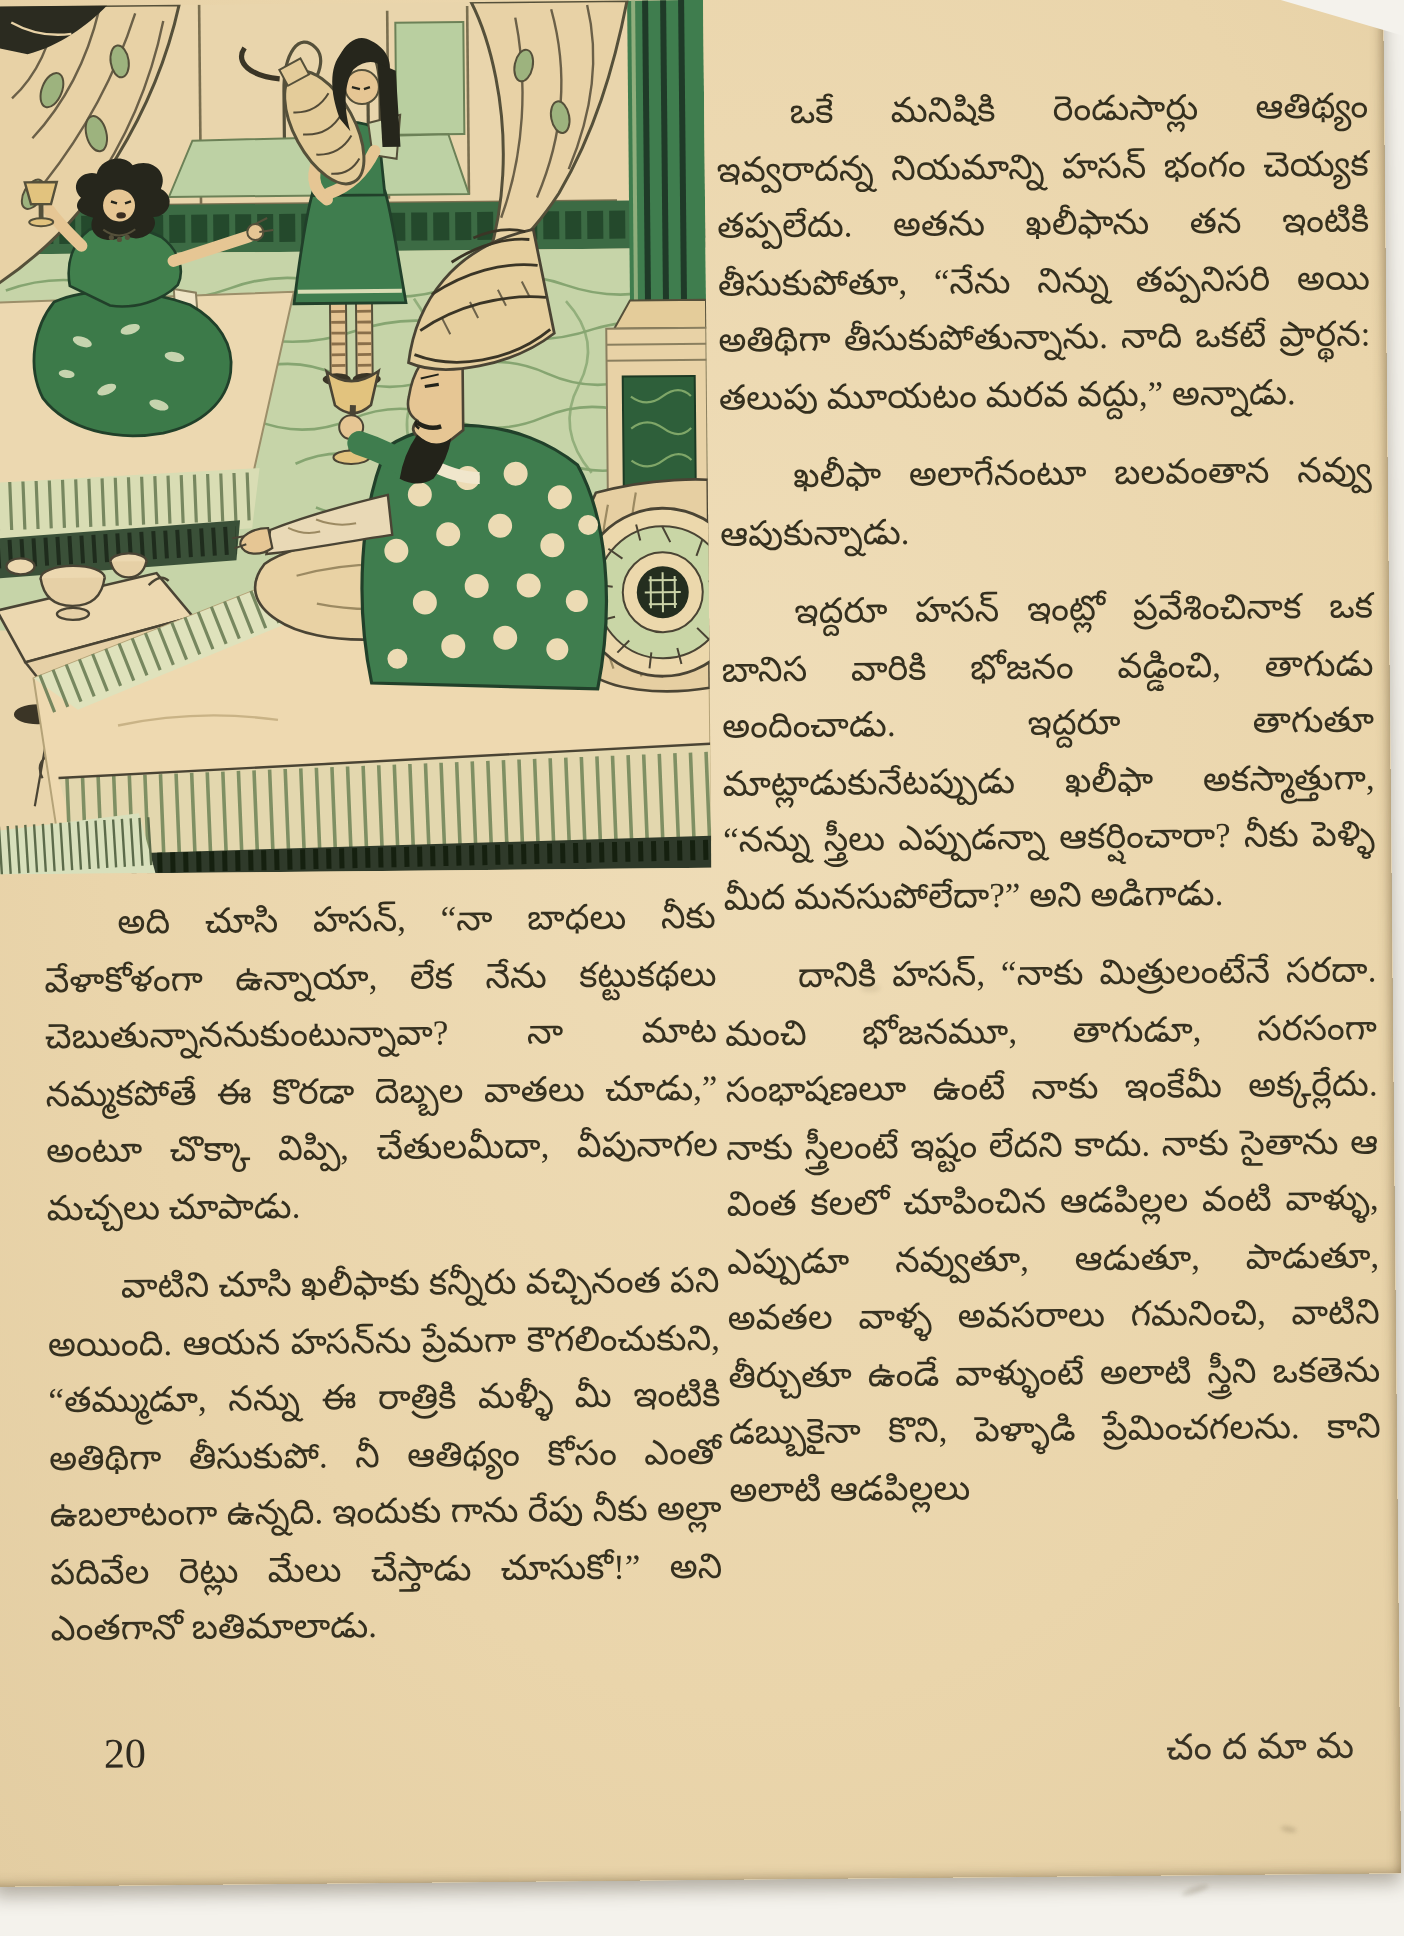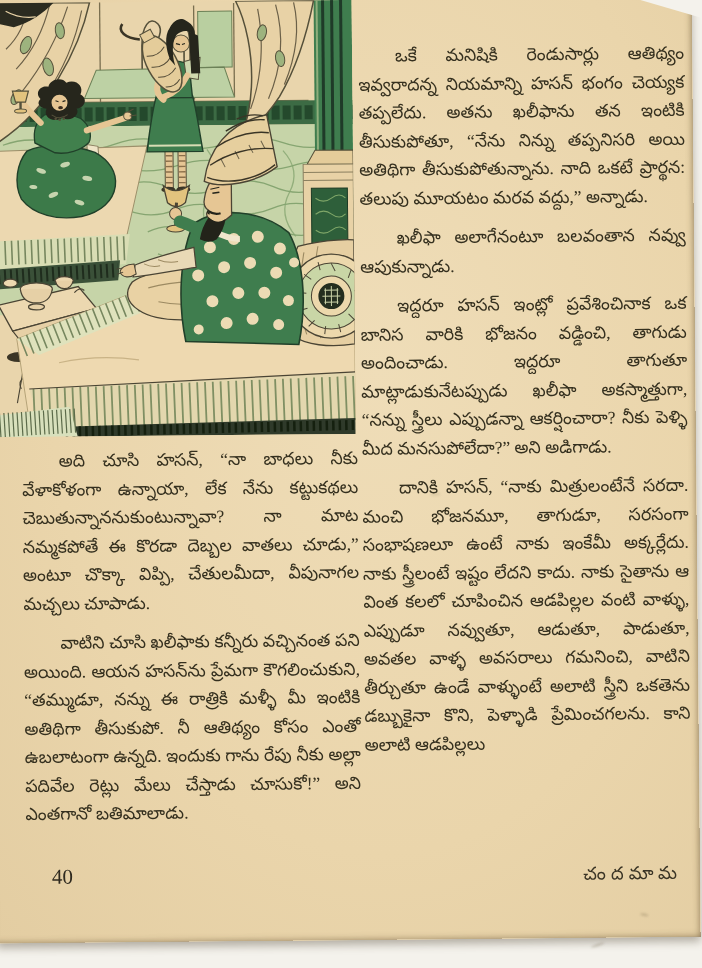--- a/index.html
+++ b/index.html
@@ -337,7 +337,7 @@
       <p>వాటిని చూసి ఖలీఫాకు కన్నీరు వచ్చినంత పని అయింది. ఆయన హసన్‌ను ప్రేమగా కౌగలించుకుని, “తమ్ముడూ, నన్ను ఈ రాత్రికి మళ్ళీ మీ ఇంటికి అతిథిగా తీసుకుపో. నీ ఆతిథ్యం కోసం ఎంతో ఉబలాటంగా ఉన్నది. ఇందుకు గాను రేపు నీకు అల్లా పదివేల రెట్లు మేలు చేస్తాడు చూసుకో!” అని ఎంతగానో బతిమాలాడు.</p>
     </div>
 
-    <div class="page-number">40</div>
+    <div class="page-number">20</div>
     <div class="magazine-name">చందమామ</div>
 
     <div class="blemish b1"></div>

